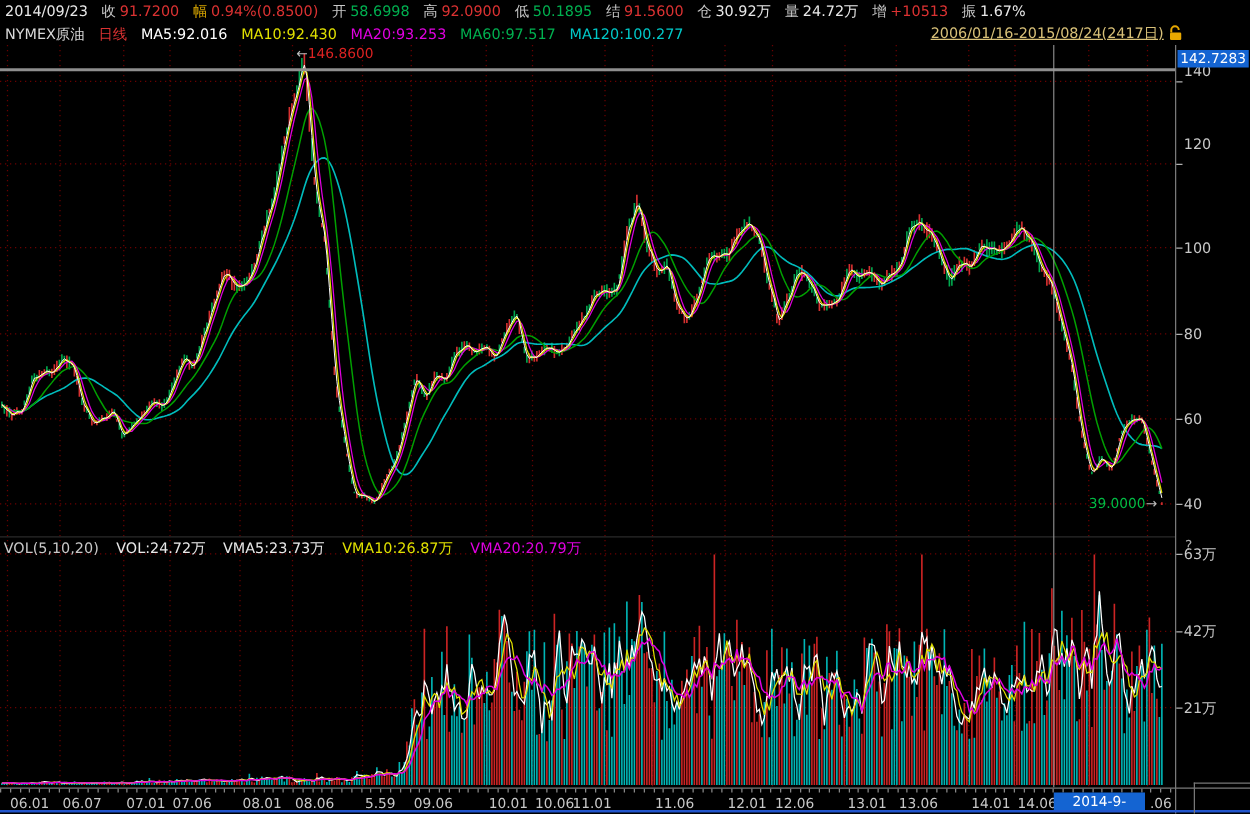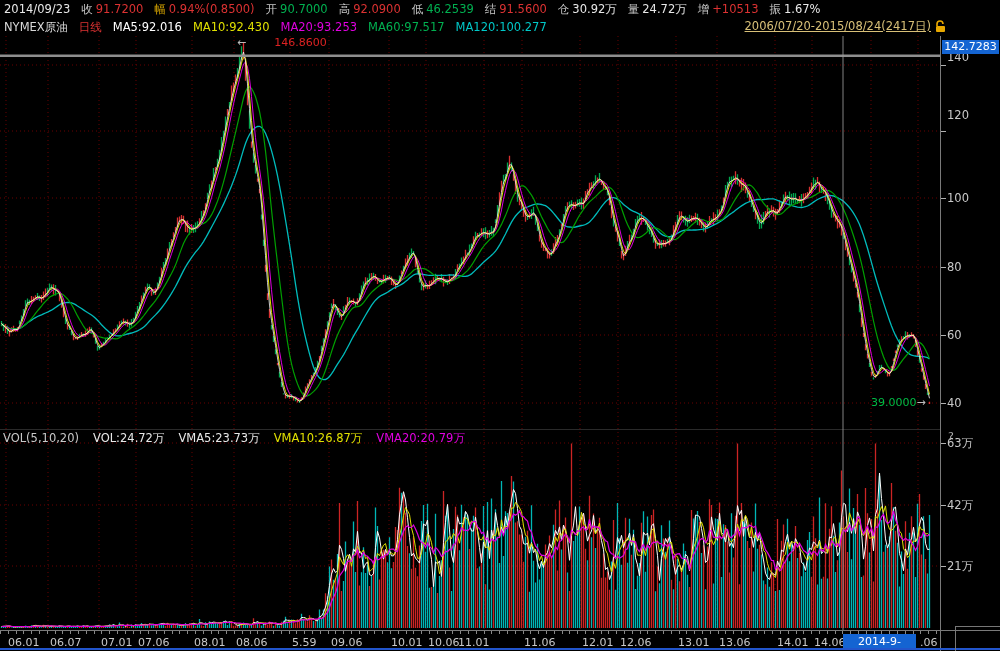--- a/index.html
+++ b/index.html
@@ -57,7 +57,7 @@
         </span>
         <span class="fld">
           <span class="lab" style="color:#c8c8c8">开</span>
-          <span class="val" style="color:#00b050">90.7000</span>
+          <span class="val" style="color:#00b050">58.6998</span>
         </span>
         <span class="fld">
           <span class="lab" style="color:#c8c8c8">高</span>

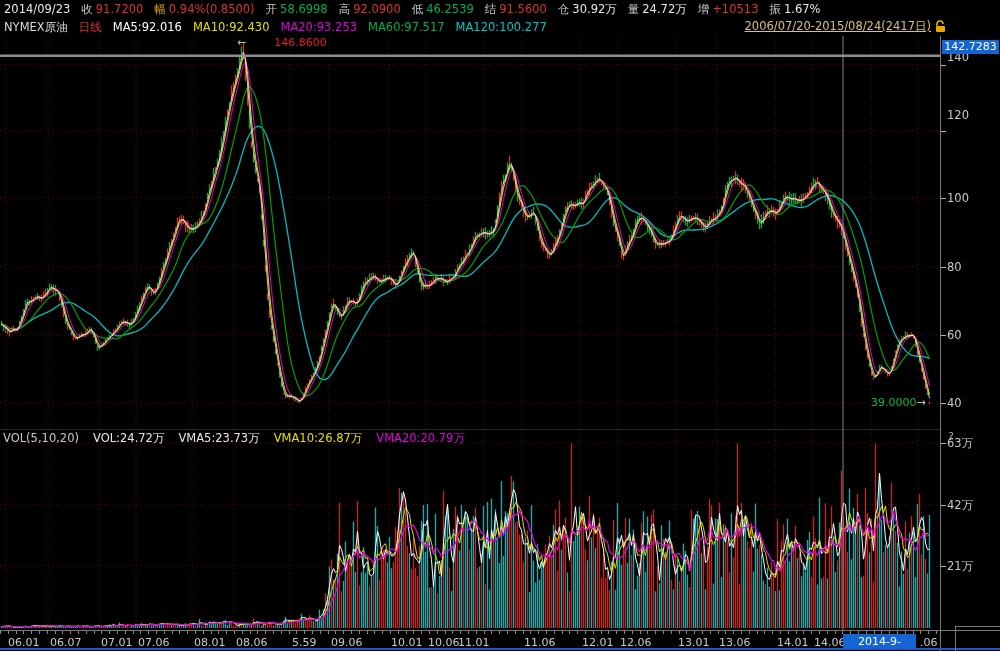--- a/index.html
+++ b/index.html
@@ -65,7 +65,7 @@
         </span>
         <span class="fld">
           <span class="lab" style="color:#c8c8c8">低</span>
-          <span class="val" style="color:#00b050">46.2539</span>
+          <span class="val" style="color:#00b050">50.1895</span>
         </span>
         <span class="fld">
           <span class="lab" style="color:#c8c8c8">结</span>

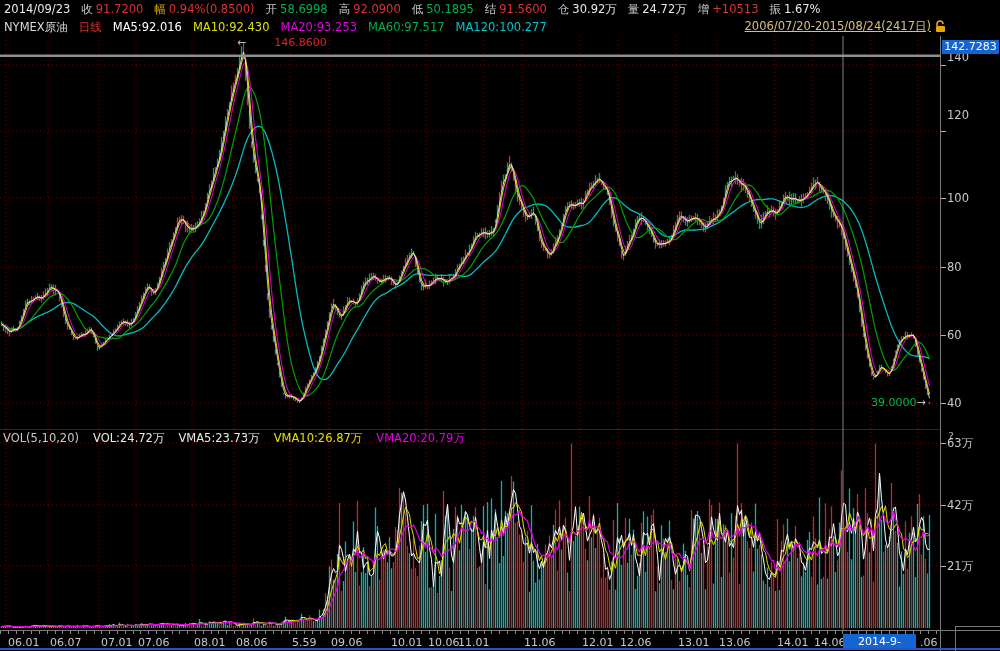--- a/index.html
+++ b/index.html
@@ -107,7 +107,7 @@
   </div>
 
   <div id="range-wrap">
-    <span id="range-text">2006/07/20-2015/08/24(2417日)</span>
+    <span id="range-text">2006/01/16-2015/08/24(2417日)</span>
     <svg width="11" height="13" viewBox="0 0 11 13">
       <path d="M2 6 V4 a3 3 0 0 1 6 0" fill="none" stroke="#e8a800" stroke-width="1.6"></path>
       <rect x="1" y="6" width="9" height="6" rx="1" fill="#e8a800"></rect>

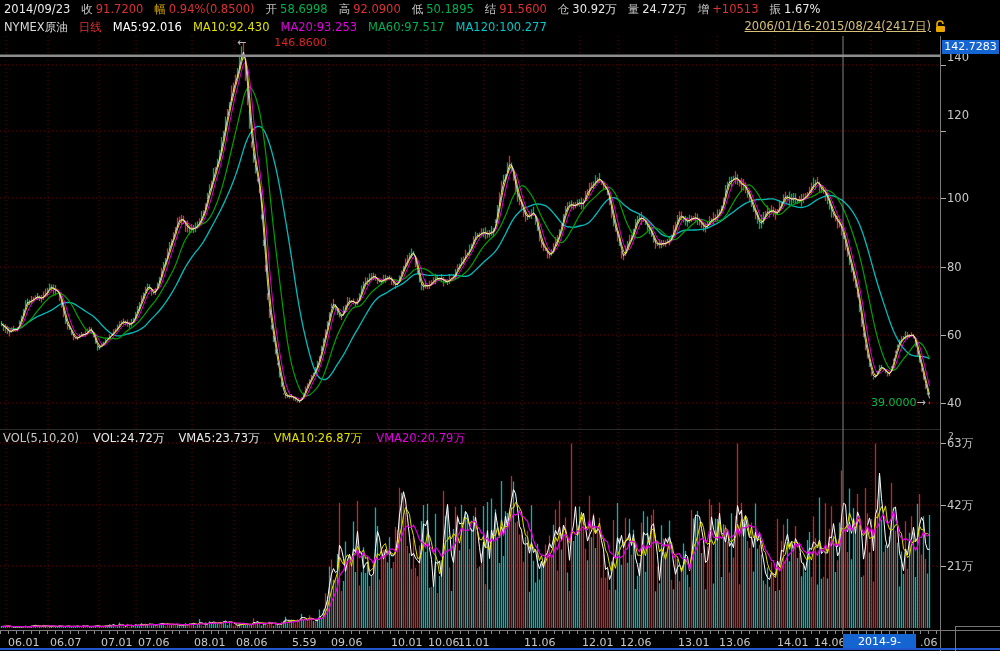--- a/index.html
+++ b/index.html
@@ -33,7 +33,7 @@
   .anno{position:absolute;font-size:11px;display:flex;align-items:center;white-space:nowrap;}
   .anno .arr{color:#bbb;}
   #anno-high{left:237px;top:36px;}
-  #anno-high .txt{color:#dd2222;margin-left:28px;}
+  #anno-high .txt{color:#dd2222;}
   #anno-low{left:871px;top:396px;}
   #anno-low .txt{color:#00bb44;}
 </style>

